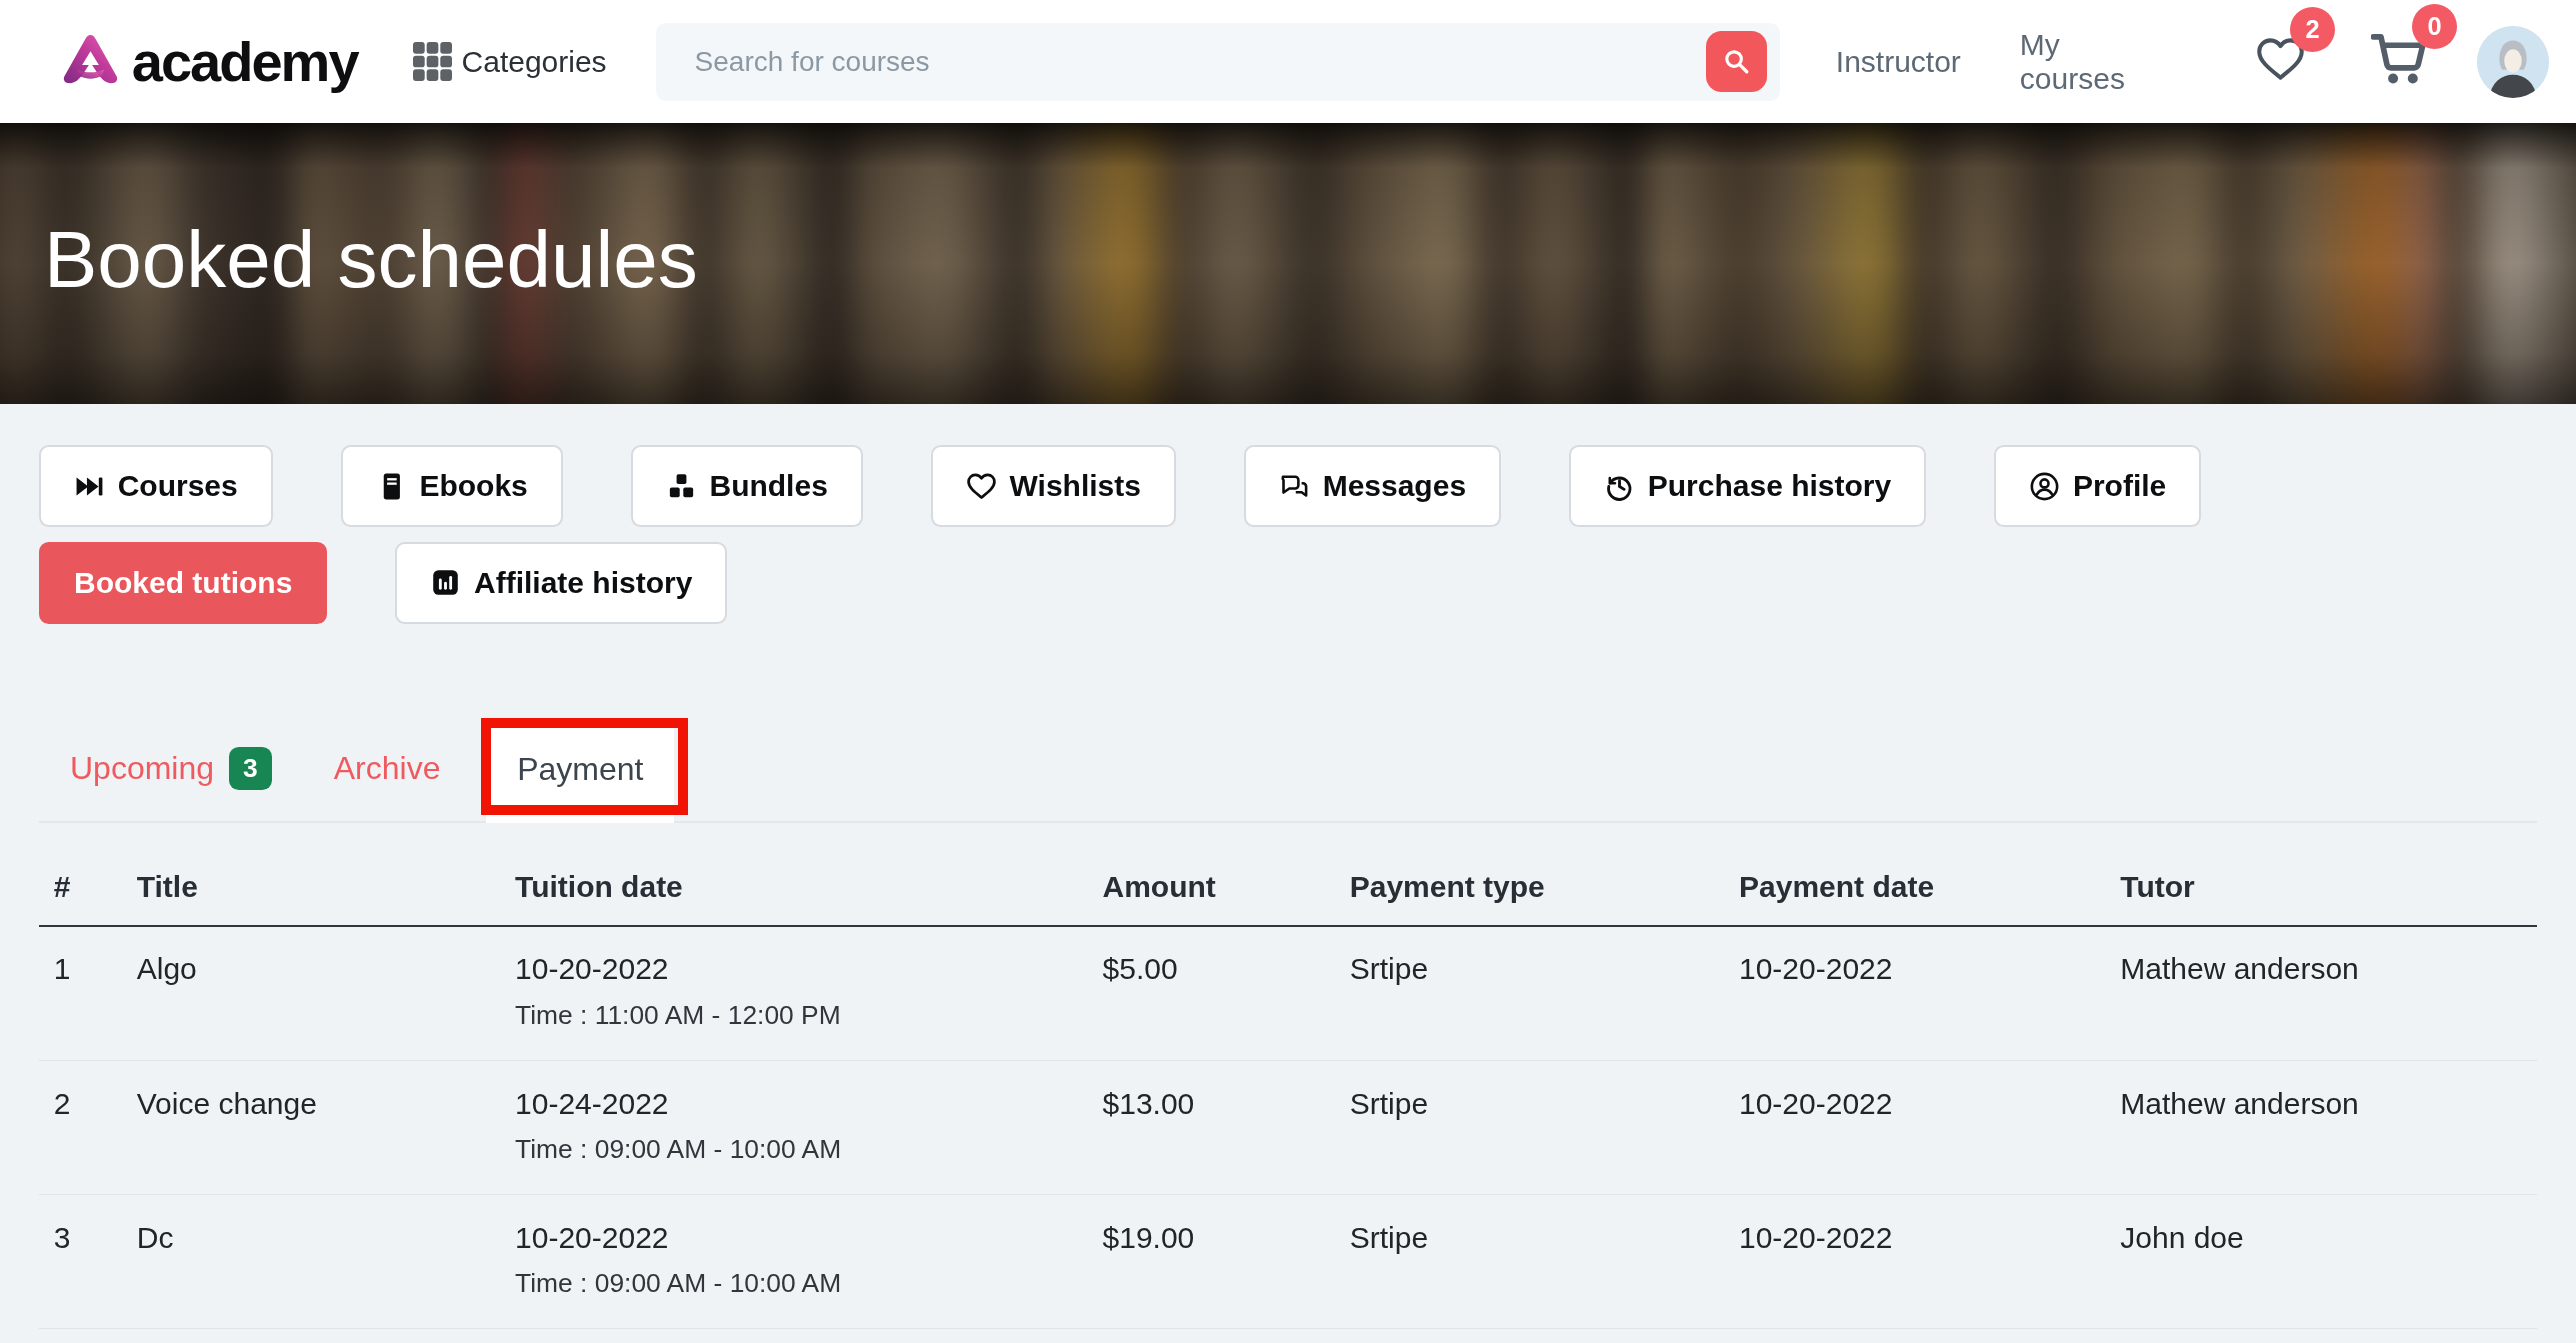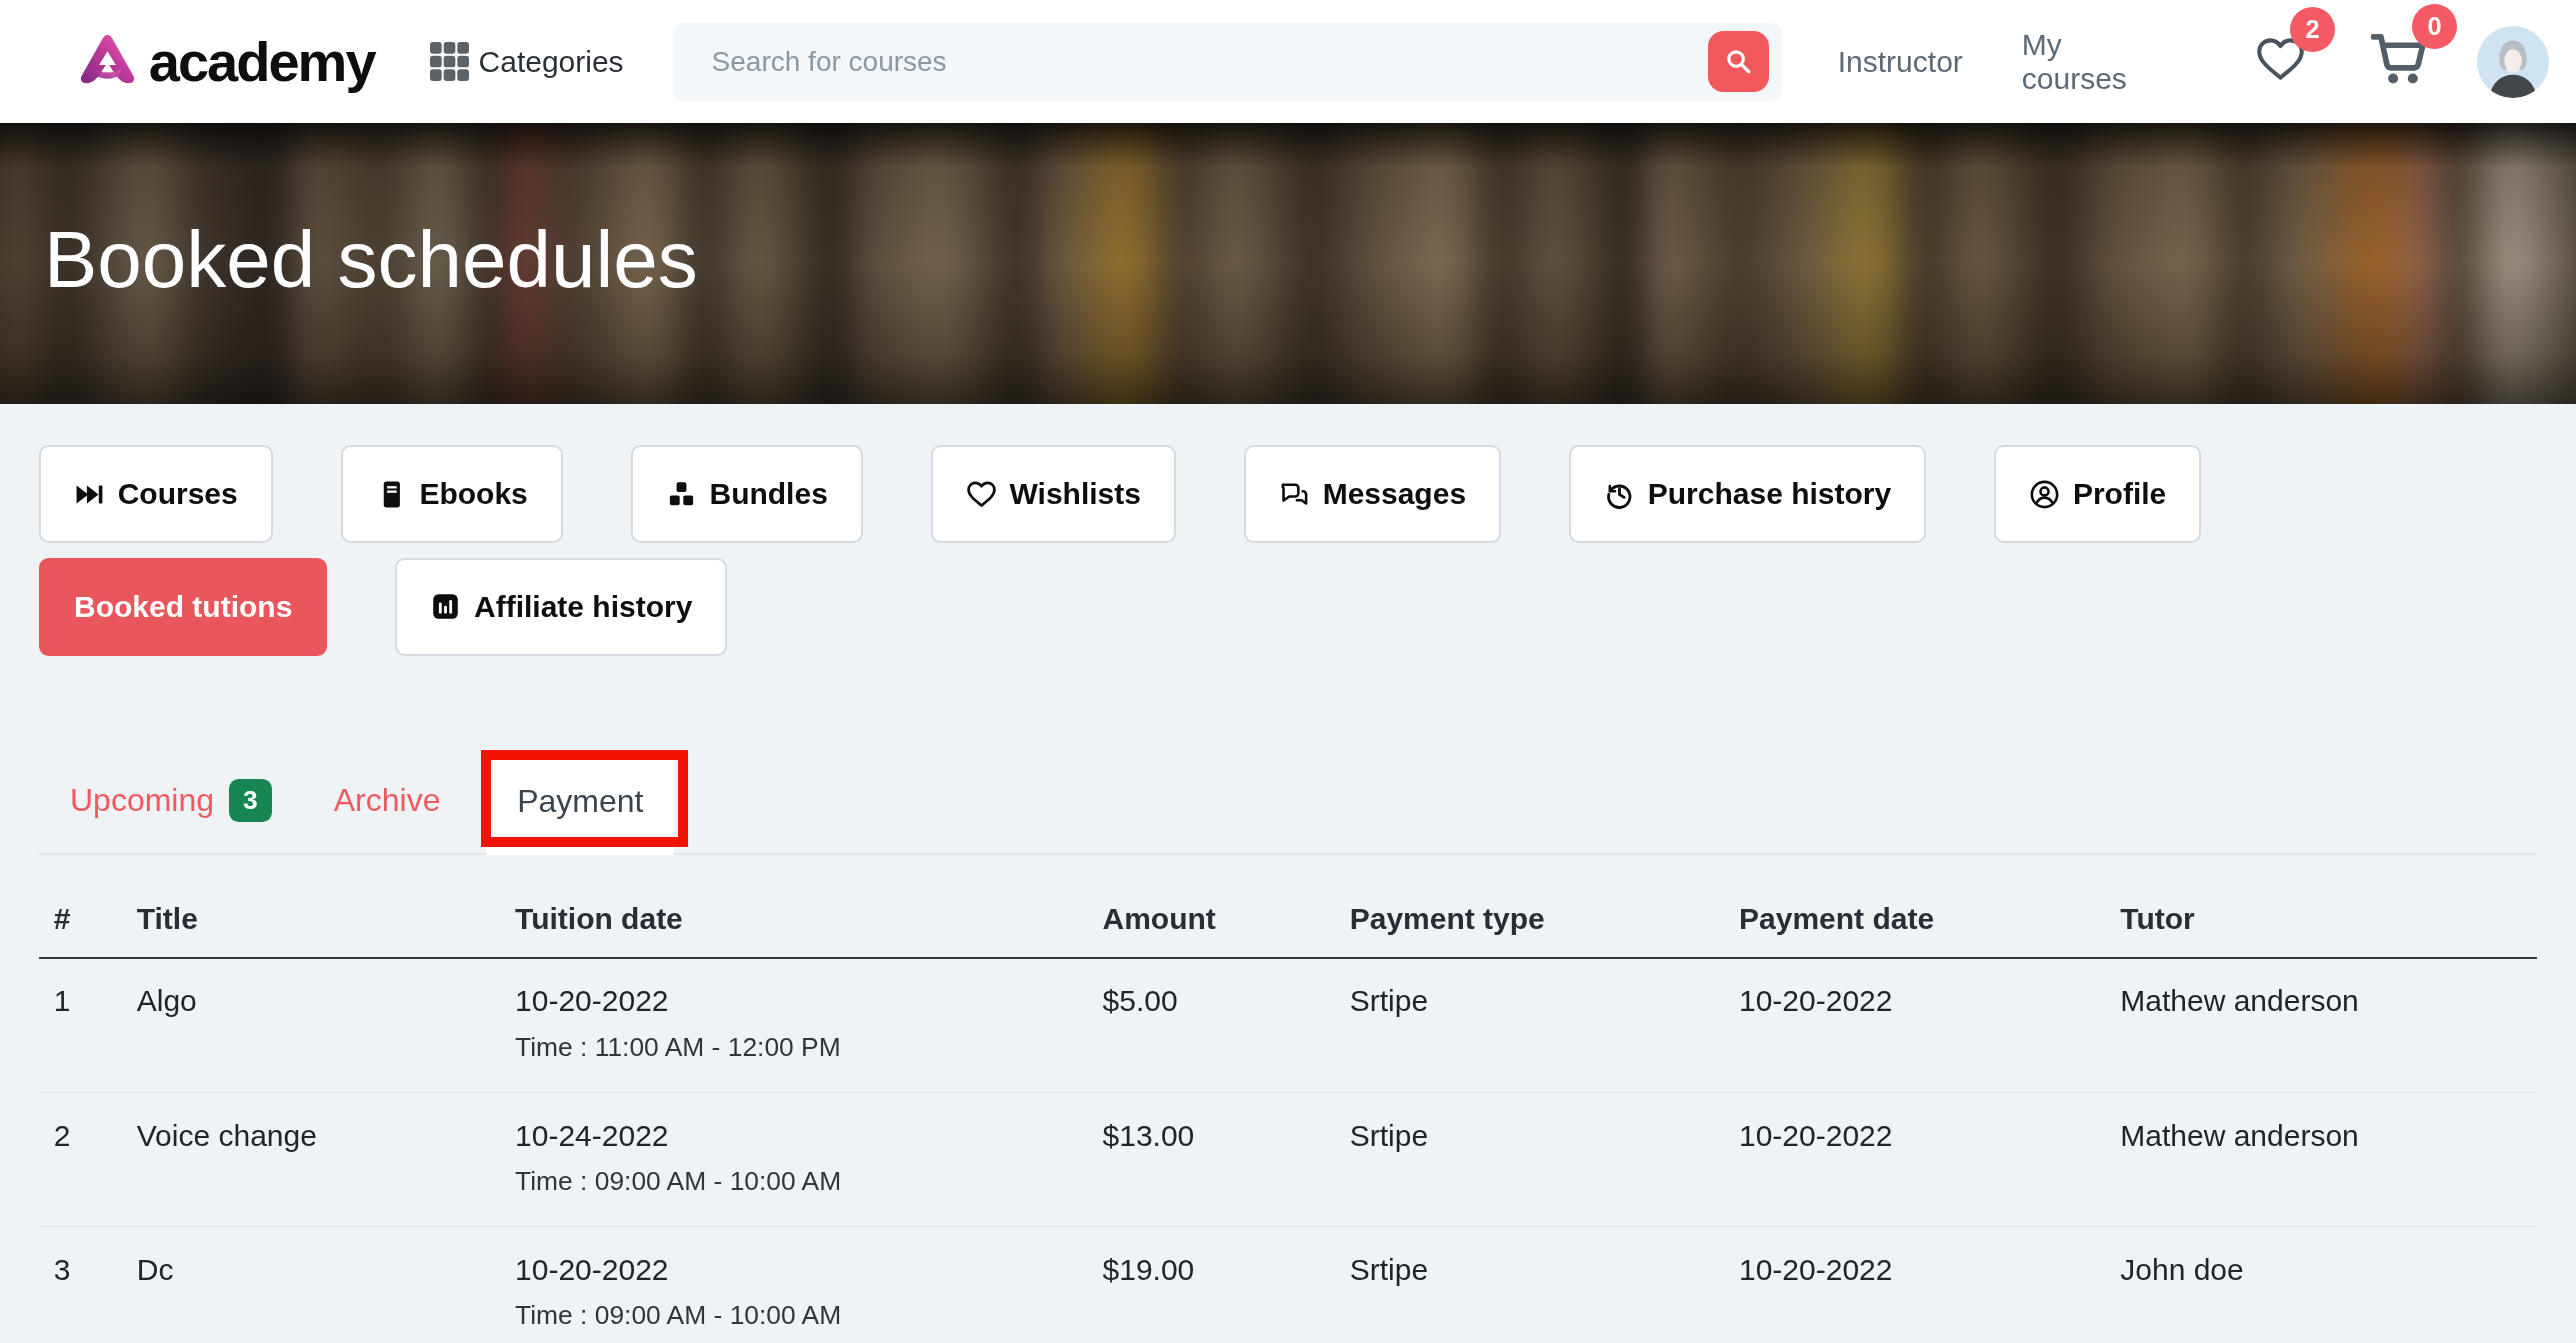--- a/index.html
+++ b/index.html
@@ -8,7 +8,7 @@
 
   
   .navbar { height:123px; background:#ffffff; display:flex; align-items:center;
-    padding:0 27px 0 76px; position:relative; z-index:10; }
+    padding:0 27px 0 59px; position:relative; z-index:10; }
   .brand { display:flex; align-items:center; gap:9.8px; cursor:pointer; }
   .brand-logo { width:63px; height:63px; }
   .brand-text { font-size:56px; font-weight:700; color:#0e0e10; letter-spacing:-2px; }

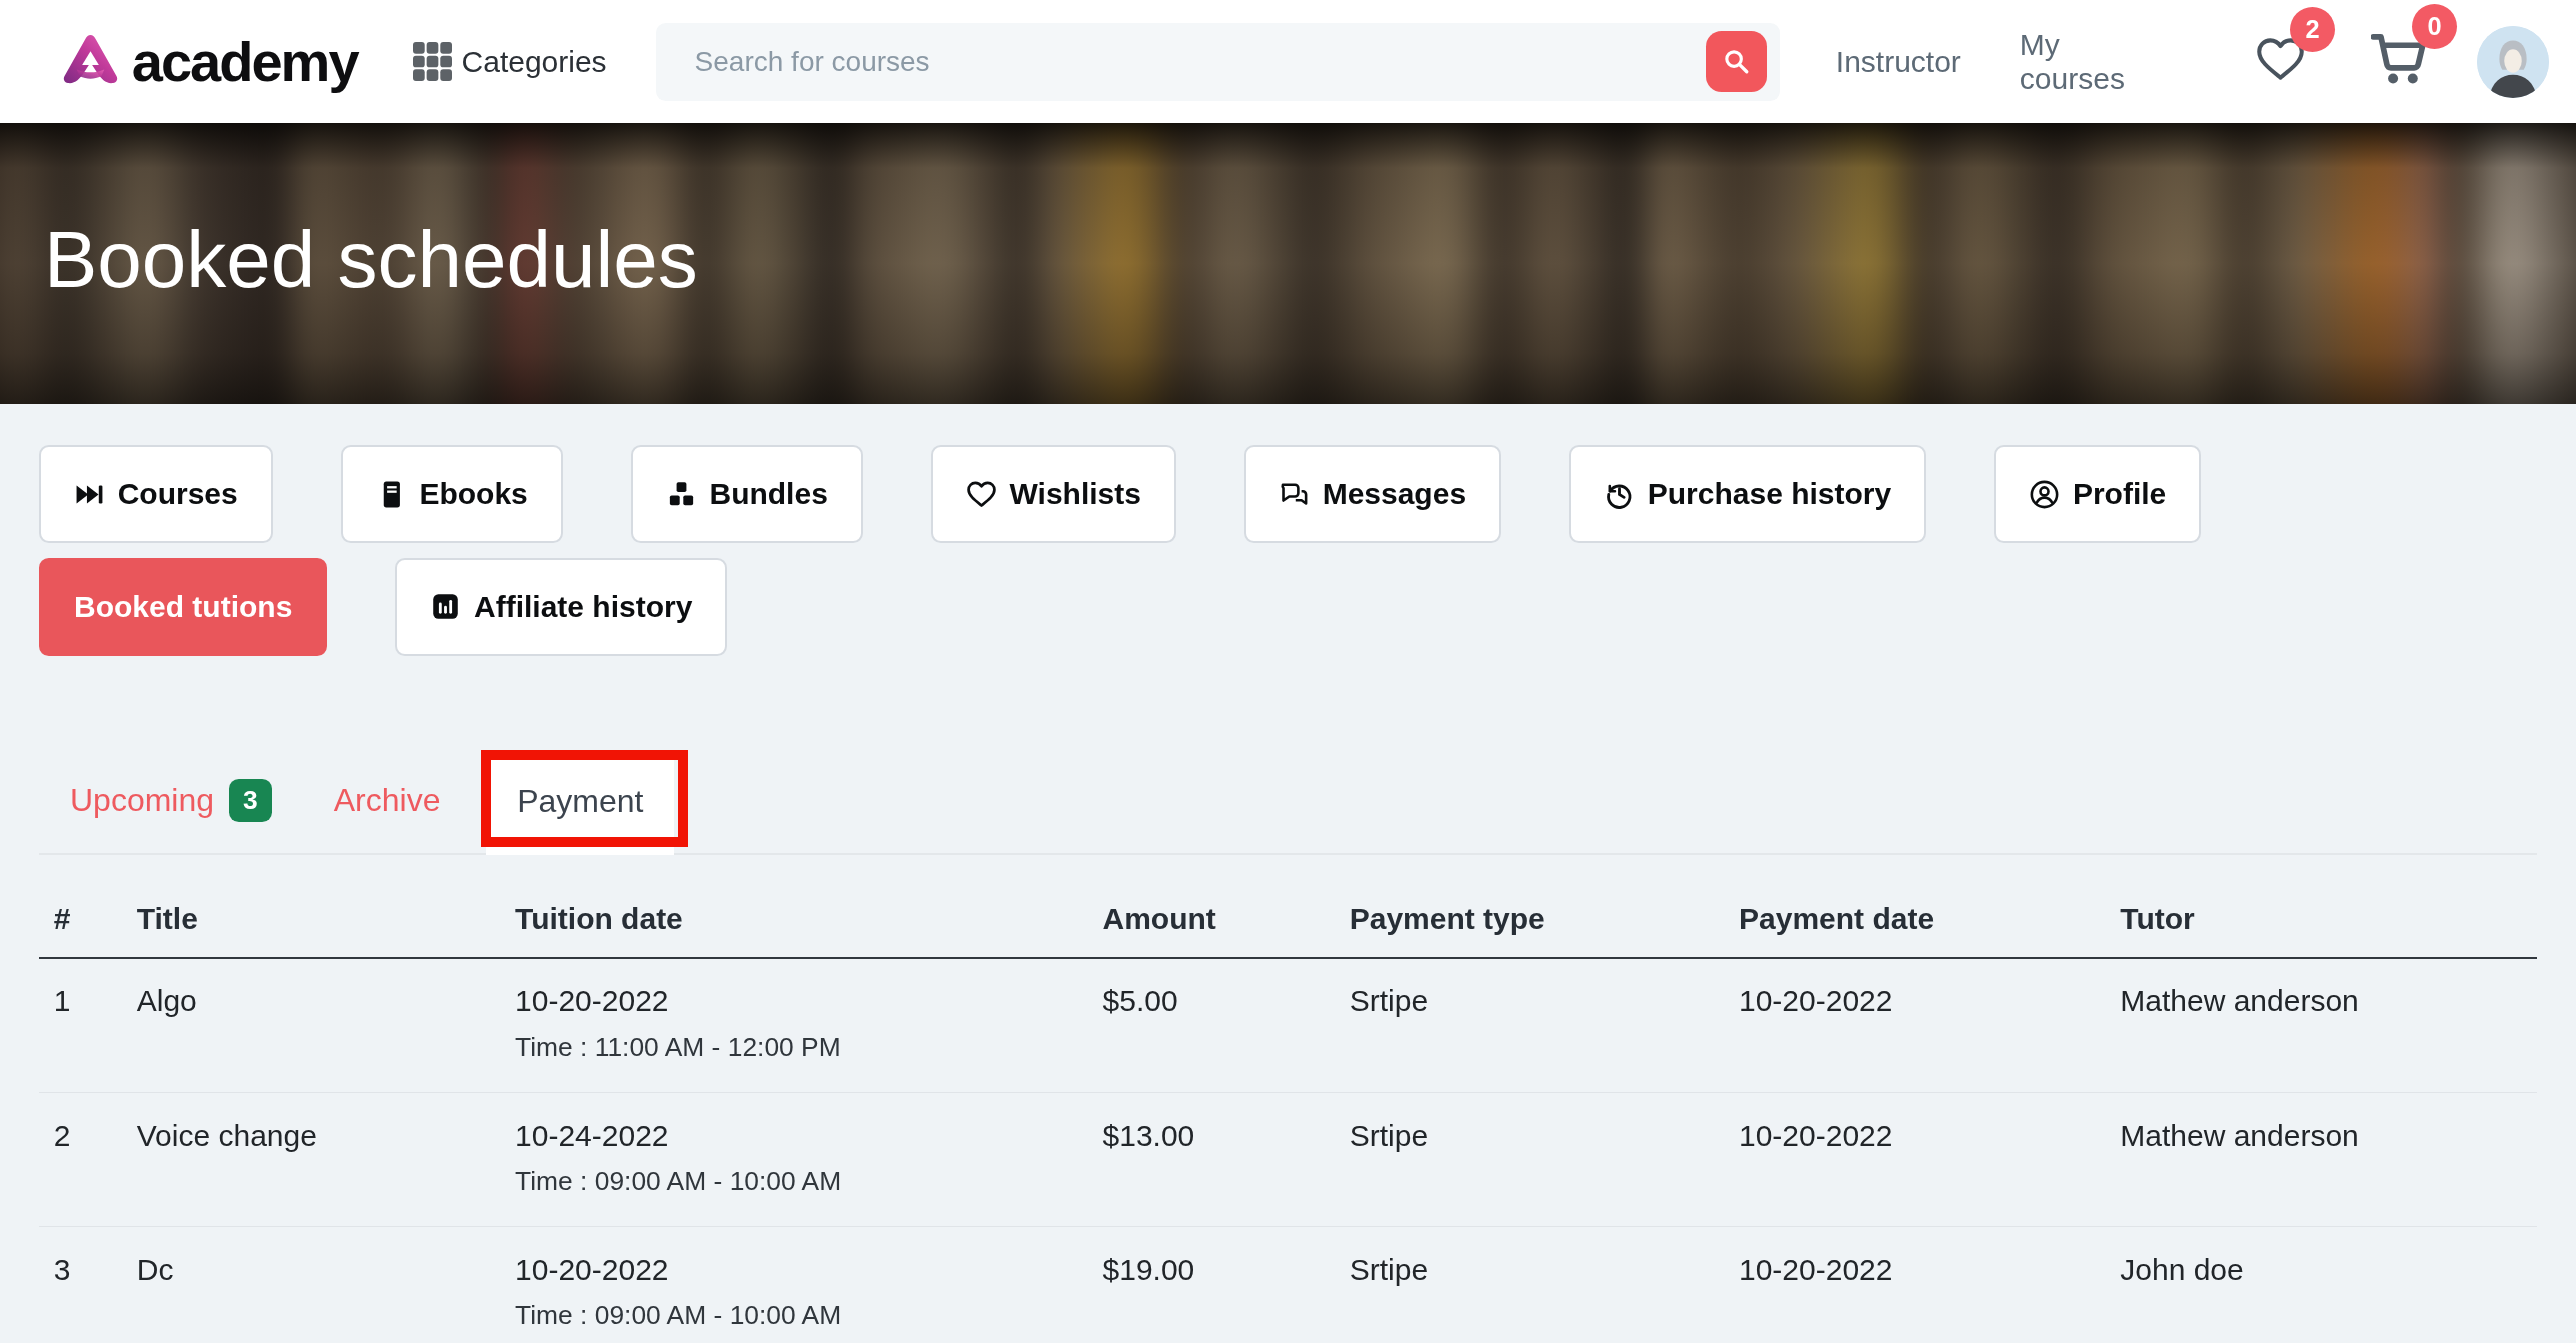--- a/index.html
+++ b/index.html
@@ -55,7 +55,7 @@
 
   
   .menu { padding:41px 39px 0; display:flex; flex-wrap:wrap; column-gap:68px; row-gap:14.7px; }
-  .menu-btn { height:98px; padding:0 33px; border-radius:9.8px; background:#ffffff;
+  .menu-btn { height:82px; padding:0 33px; border-radius:9.8px; background:#ffffff;
     border:2px solid #d6dbe1; display:flex; align-items:center; gap:12.7px;
     font-size:30px; font-weight:800; color:#0c0e10; cursor:pointer;
     font-family:"Liberation Sans","DejaVu Sans",sans-serif; }

